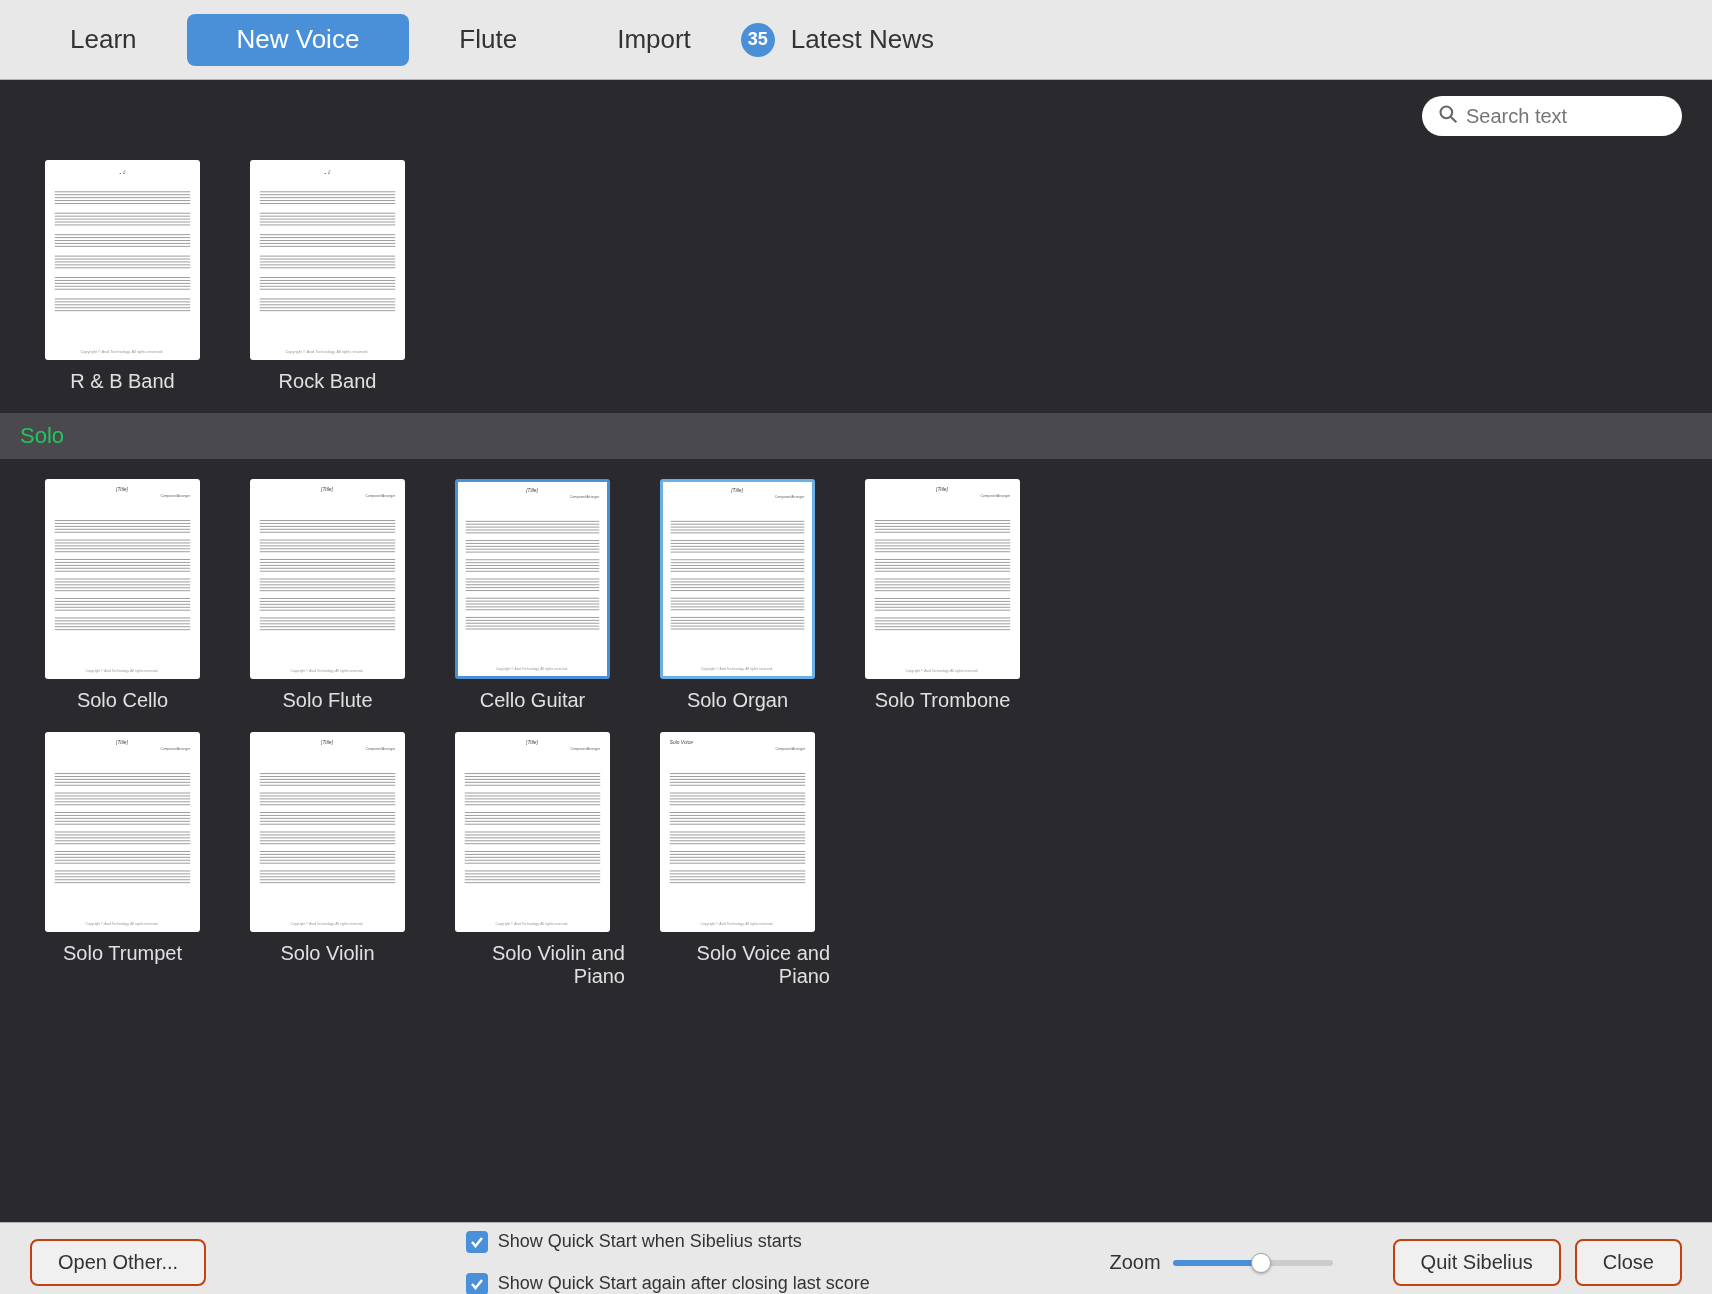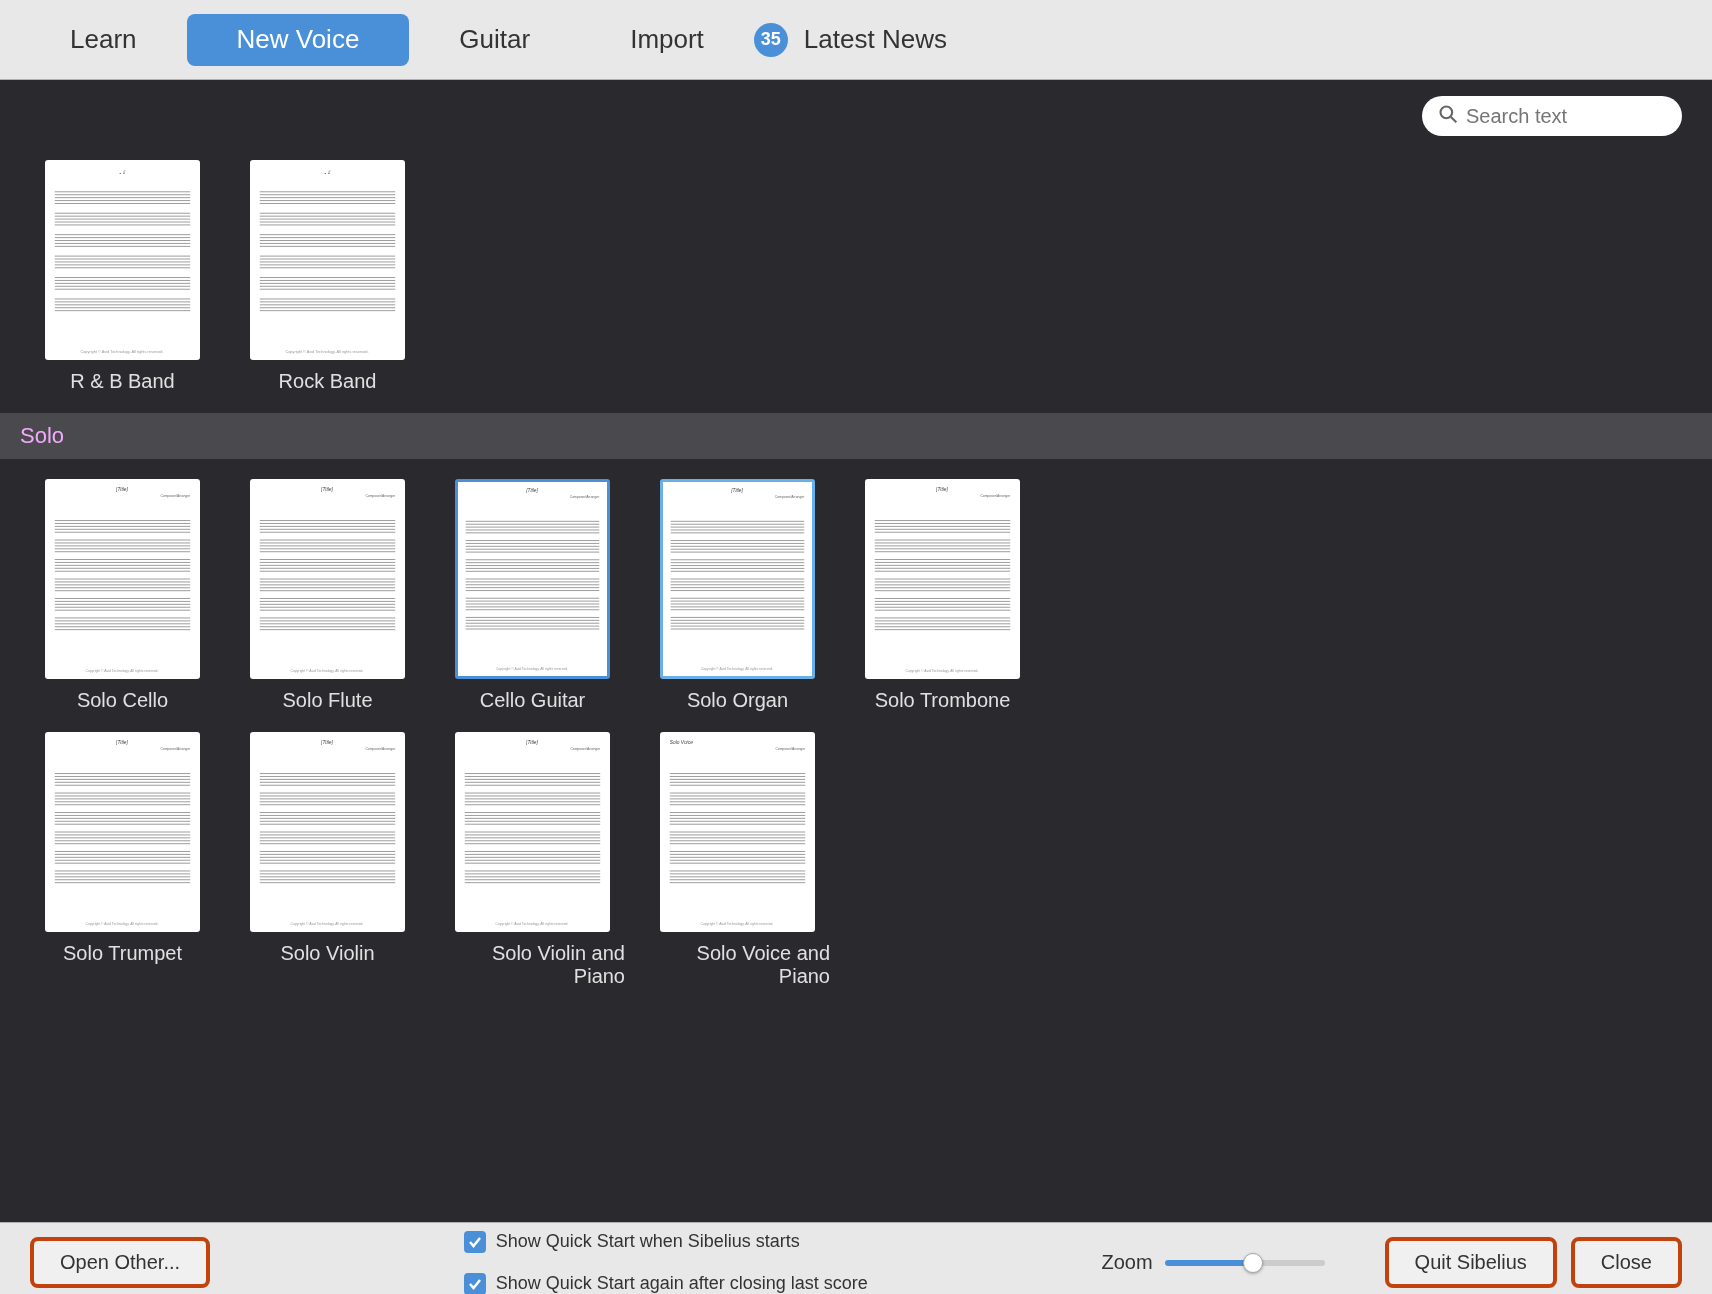--- a/index.html
+++ b/index.html
@@ -241,7 +241,7 @@
 <div class="tab-bar">
   <button class="tab">Learn</button>
   <button class="tab active">New Voice</button>
-  <button class="tab">Guitar</button>
+  <button class="tab">Flute</button>
   <button class="tab">Import</button>
   <div style="display:flex;align-items:center;gap:8px;cursor:pointer;">
     <span class="tab-badge">35</span>

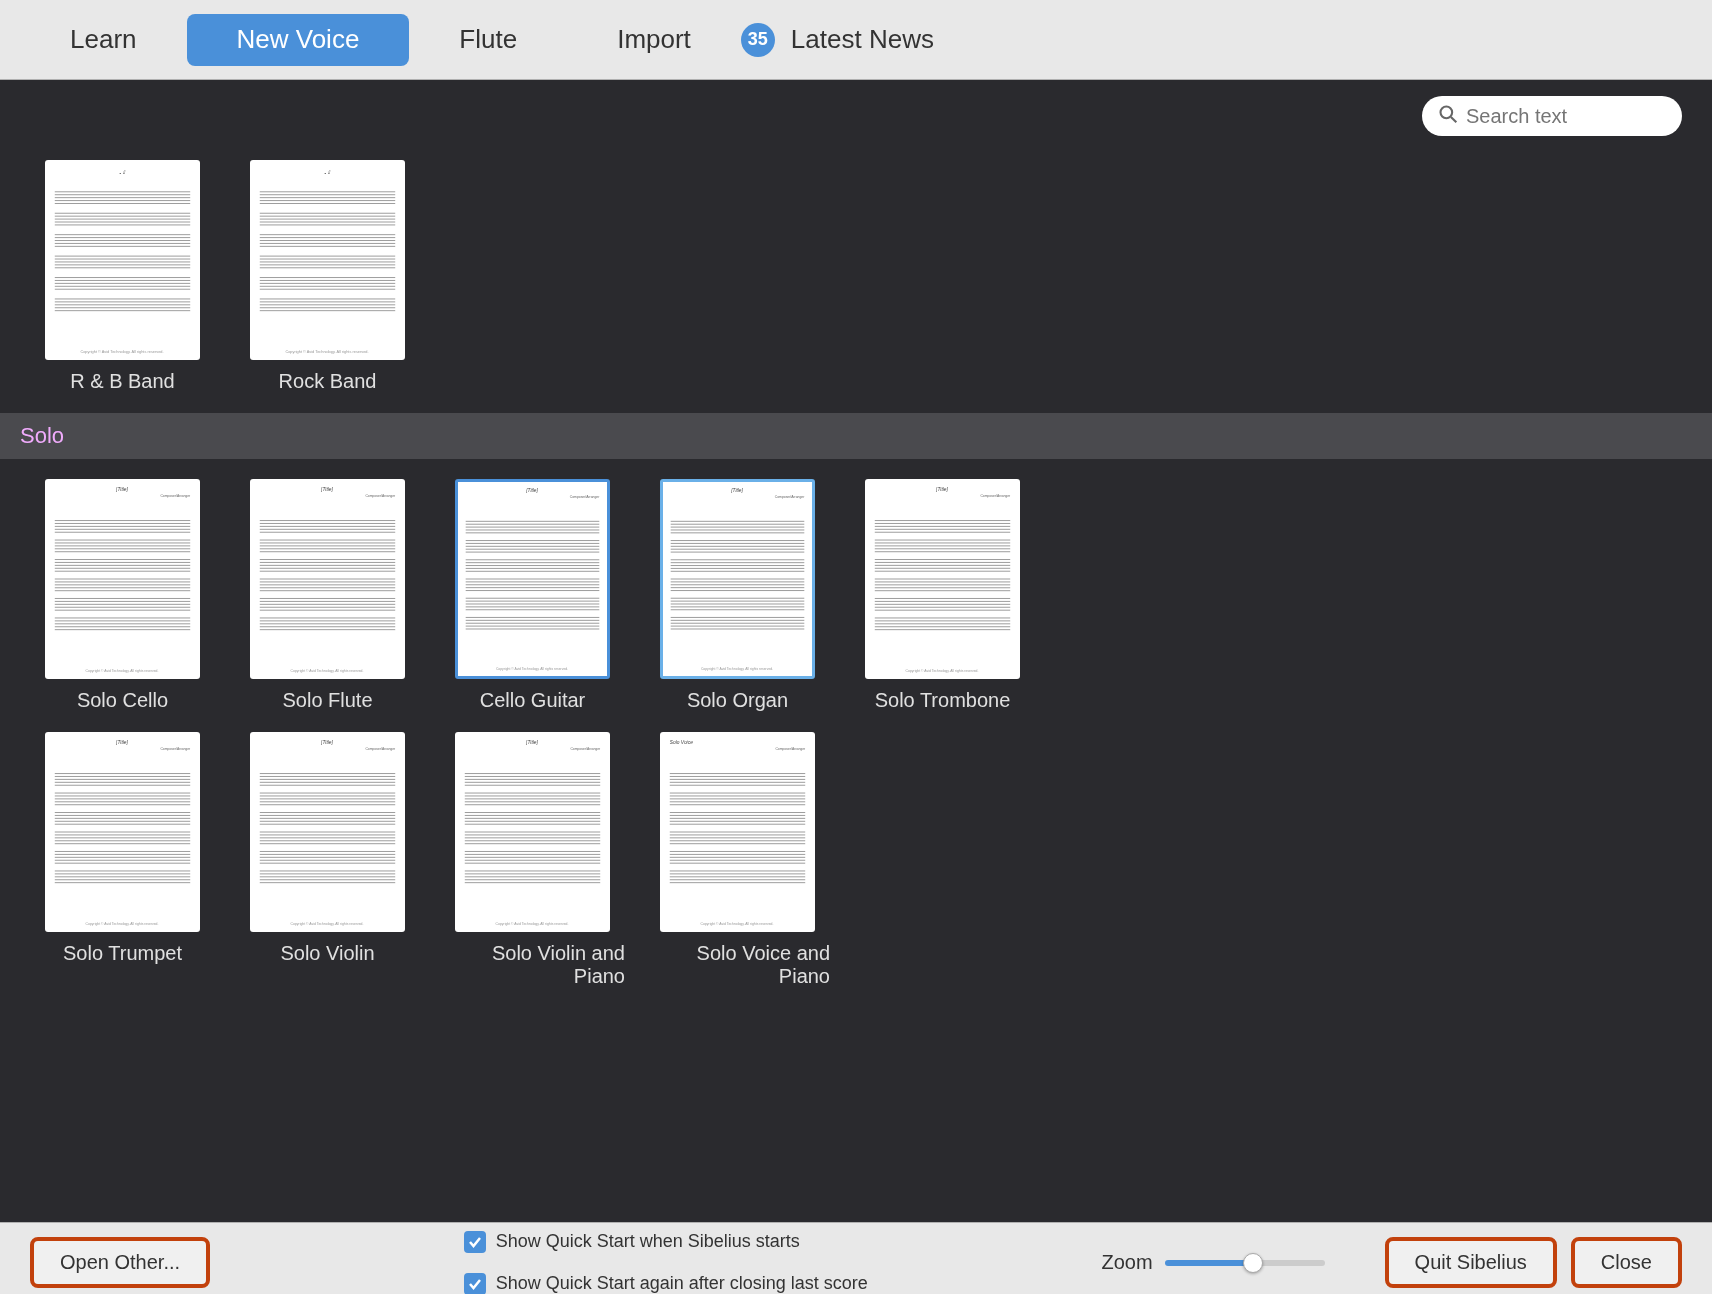--- a/index.html
+++ b/index.html
@@ -109,7 +109,7 @@
     
     .section-divider {
       background: #4a4a4e;
-      color: #f0abfc;
+      color: #22c55e;
       font-size: 22px;
       font-weight: 500;
       padding: 10px 20px;

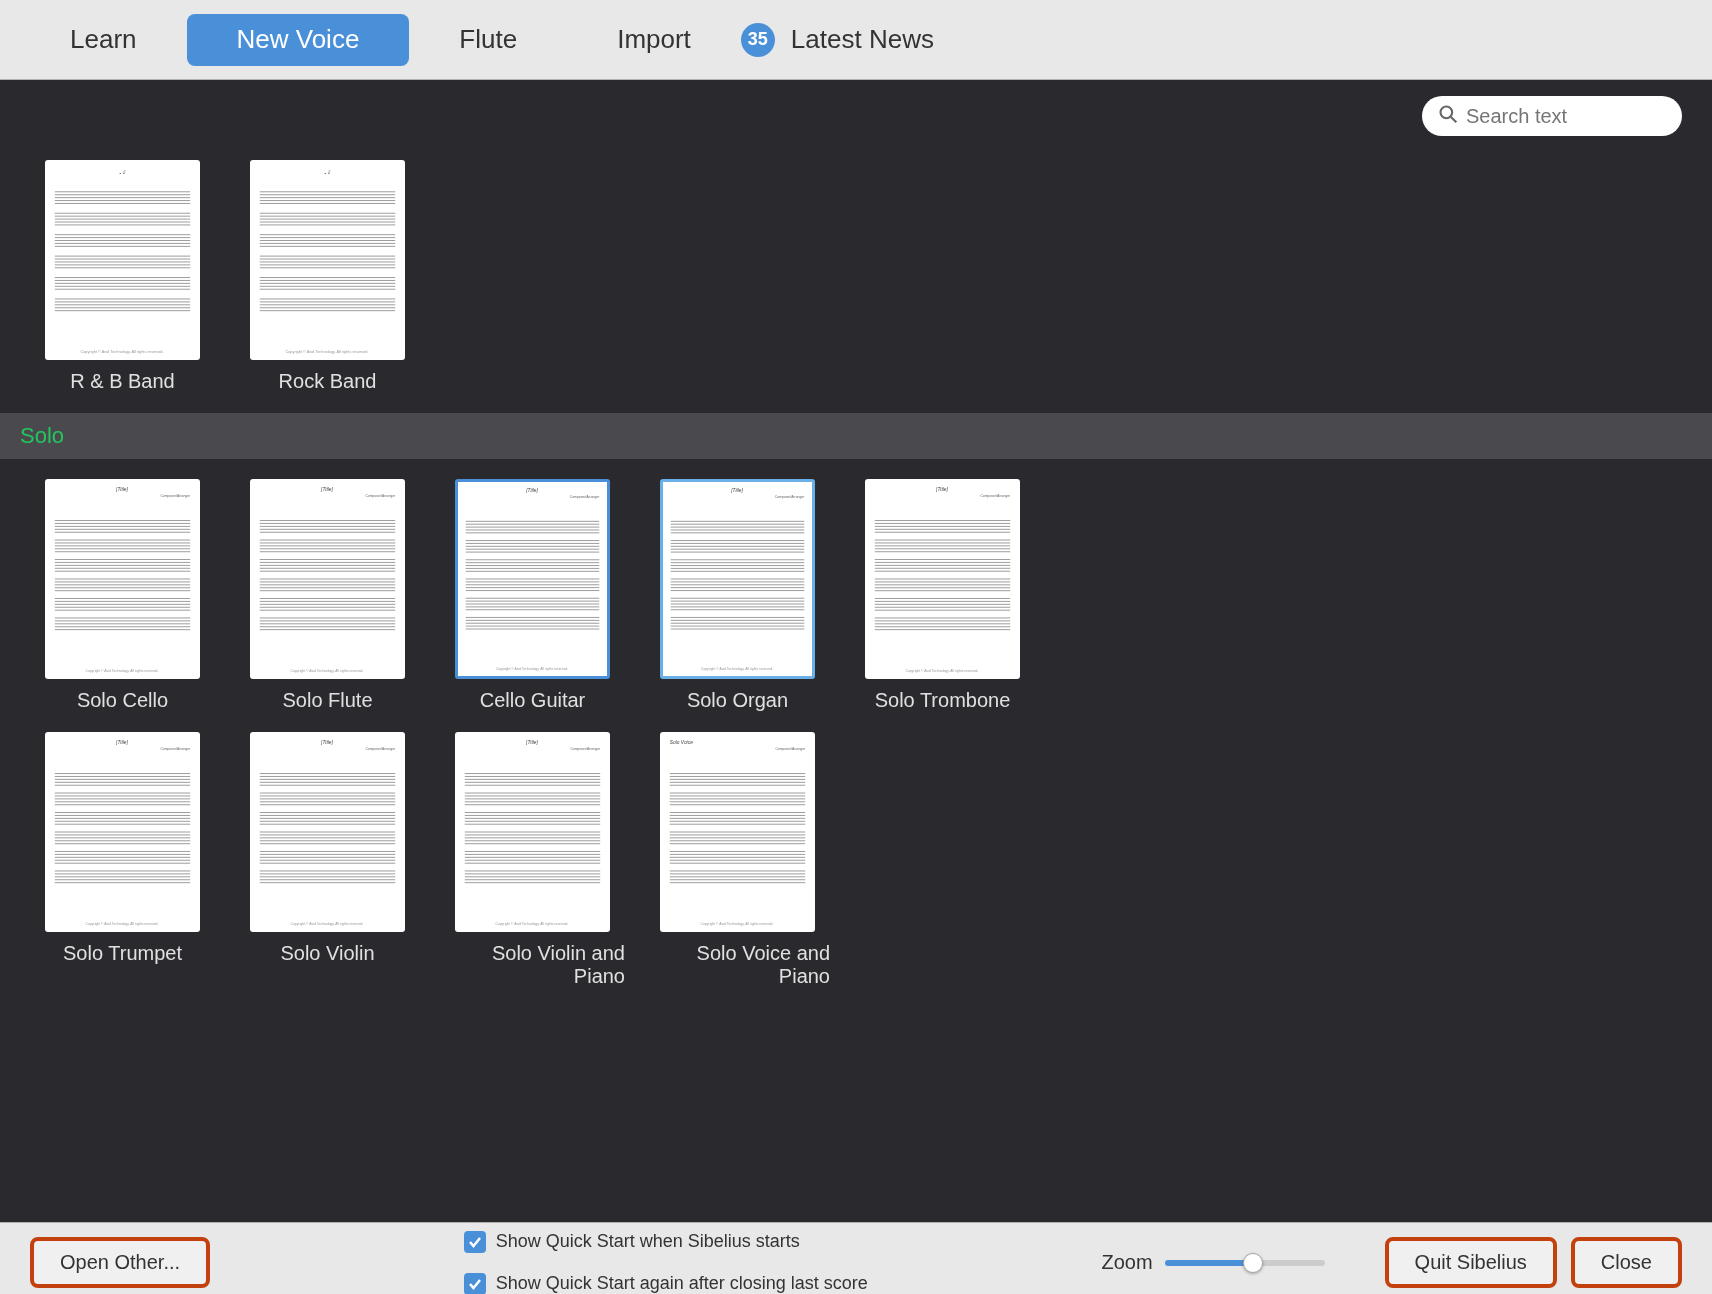--- a/index.html
+++ b/index.html
@@ -226,7 +226,7 @@
       padding: 10px 26px;
       font-size: 20px;
       background: #f0f0f0;
-      border: 4px solid #c2410c;
+      border: 2px solid #c2410c;
       border-radius: 8px;
       cursor: pointer;
       color: #333;

